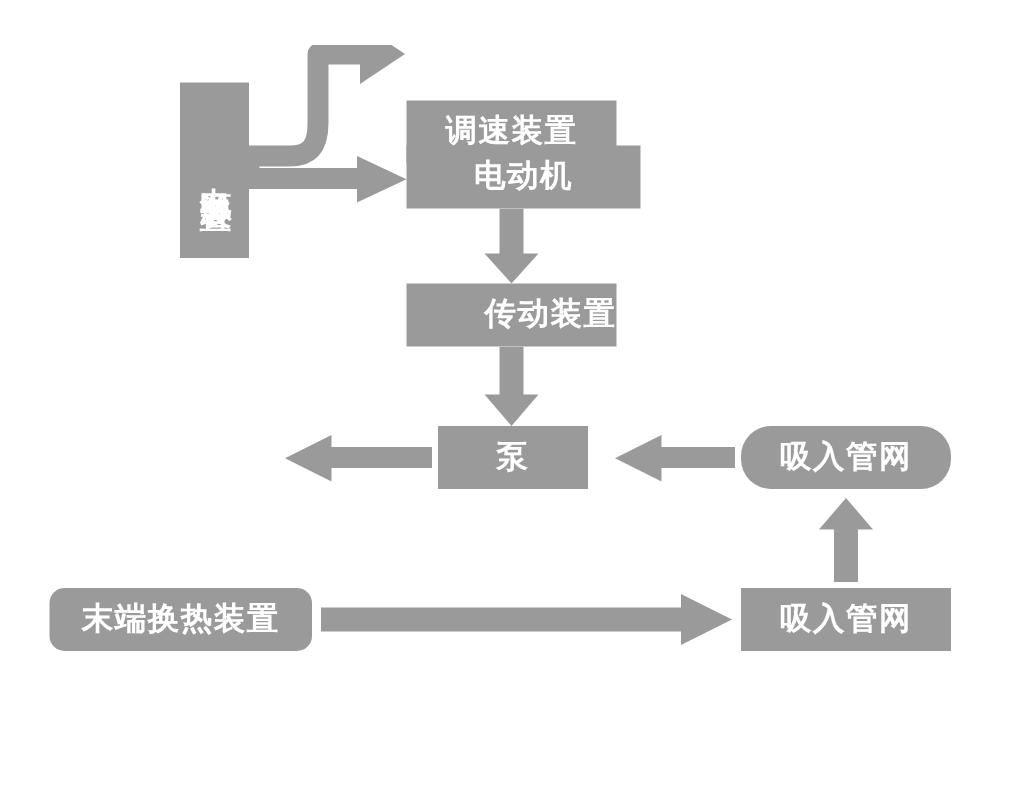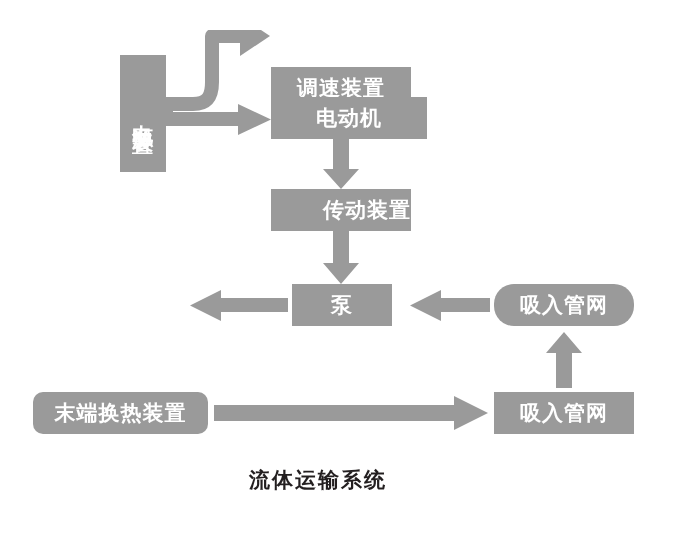--- a/index.html
+++ b/index.html
@@ -141,7 +141,6 @@
     </svg>
   </div>
 
-  <div class="caption" style="left:249px; top:466px;">流体运输系统</div>
 
 </div>
 

